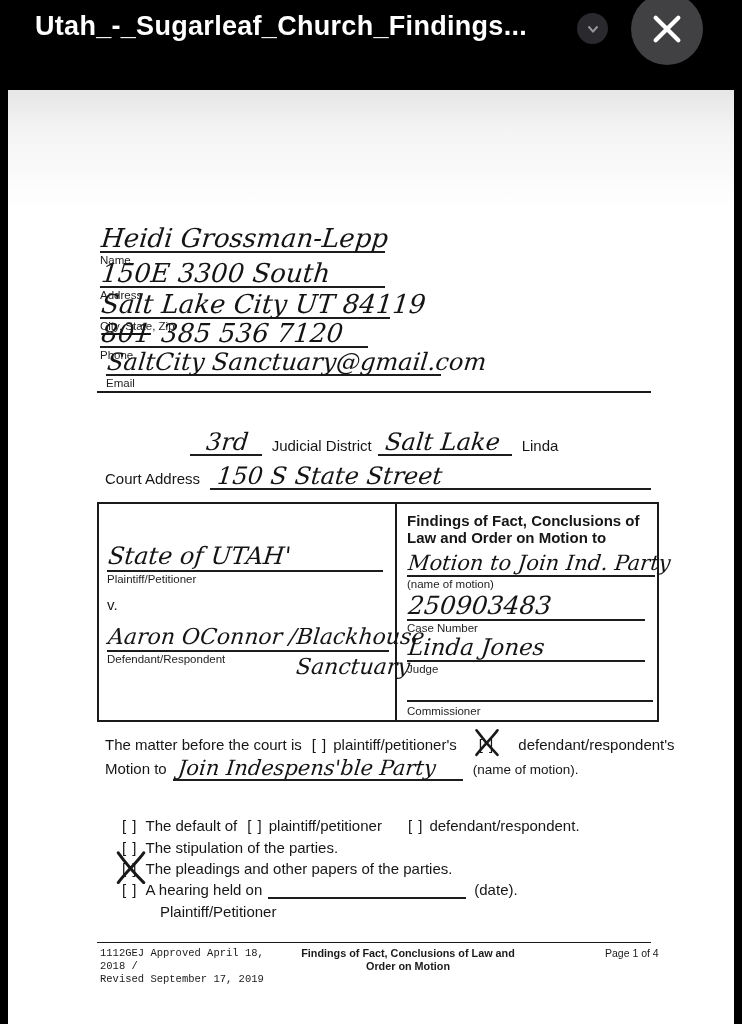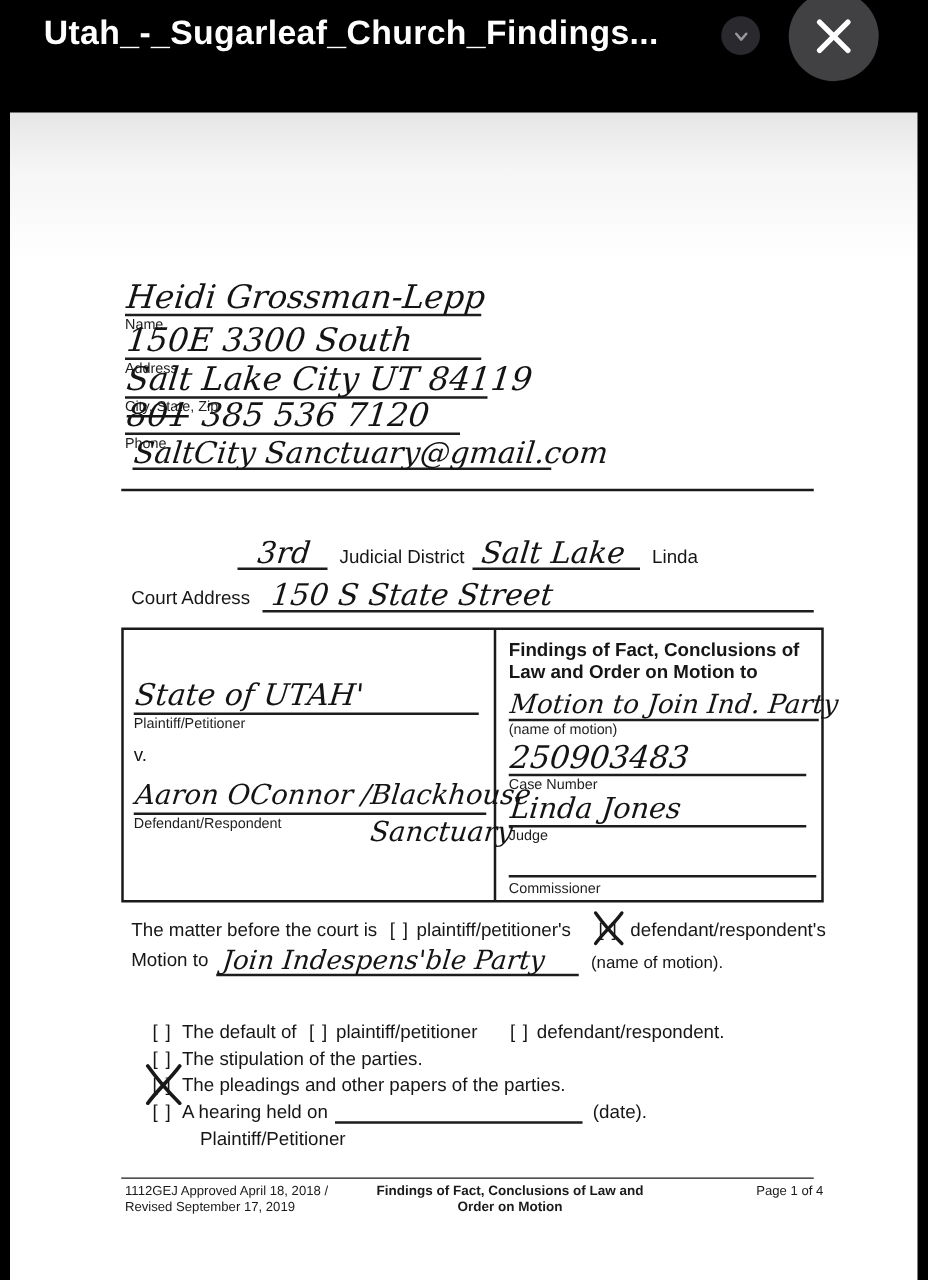--- a/index.html
+++ b/index.html
@@ -100,6 +100,7 @@
     <div class="val ul" style="width:335px">
         <span class="hw" style="font-size:24px">SaltCity Sanctuary@gmail.com</span>
       </div>
+    <div class="small-label print">Email</div>
   </div>
 
   <div class="hr" style="top:301px"></div>

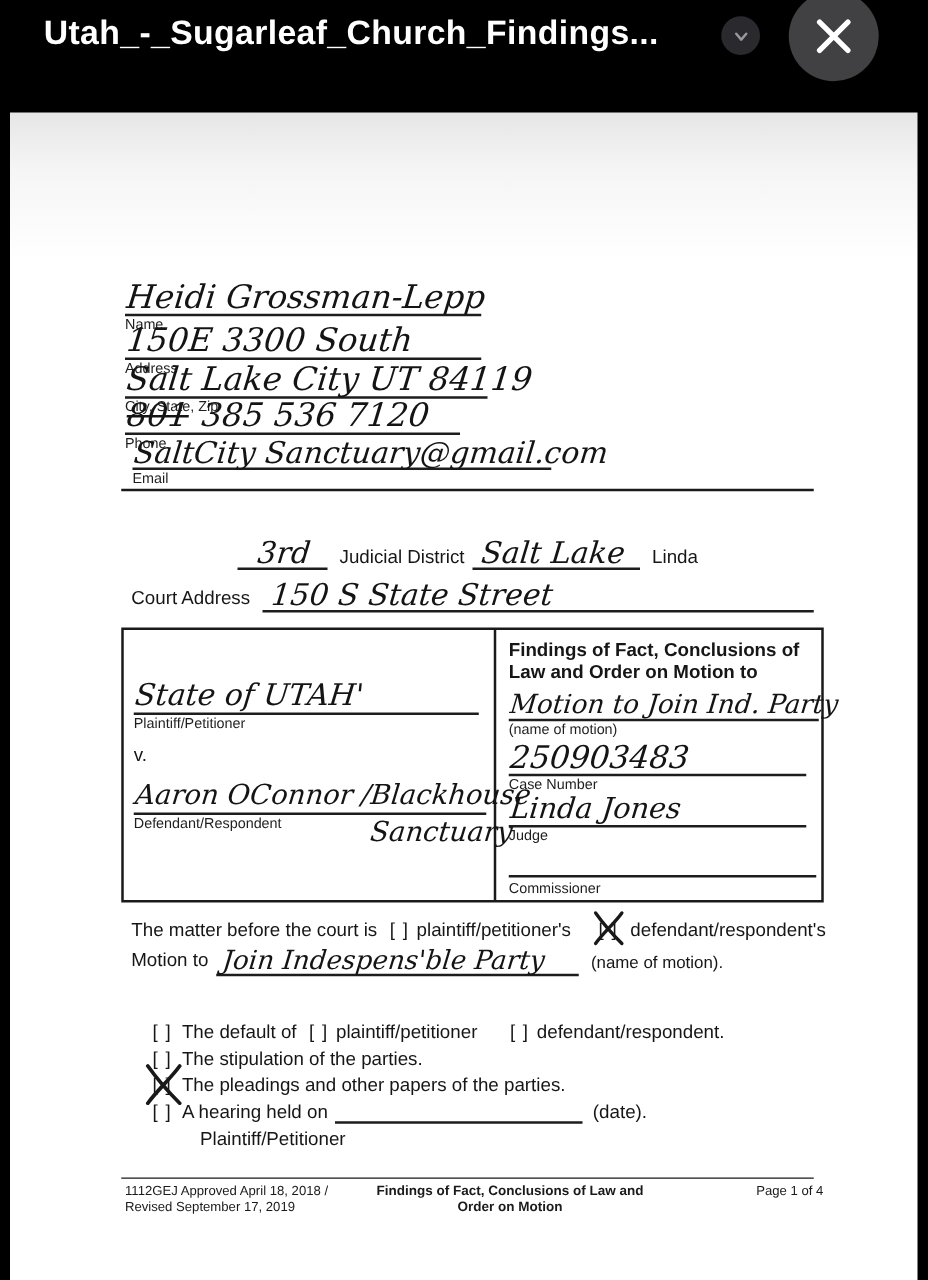--- a/index.html
+++ b/index.html
@@ -163,7 +163,7 @@
           <path d="M21 2 C 16 9, 8 16, 3 23"></path>
       </svg>
     </span>
-    <span style="margin-left:10px">defendant/respondent's</span>
+    <span style="margin-left:24px">defendant/respondent's</span>
   </div>
 
   <div class="m-line print" style="top:668px;align-items:flex-end">

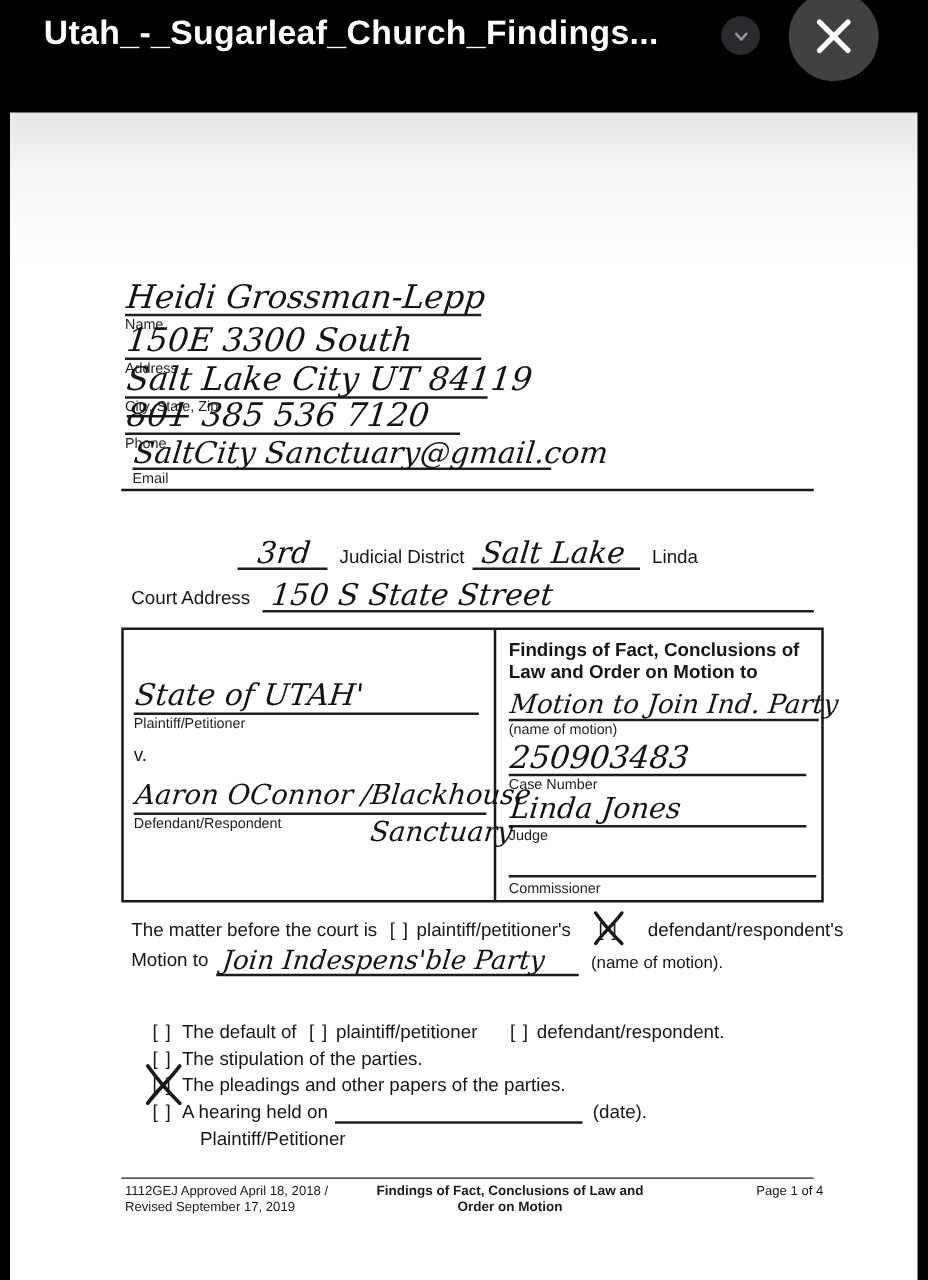--- a/index.html
+++ b/index.html
@@ -46,7 +46,7 @@
   .cb{position:relative;display:inline-block;letter-spacing:1px;}
   .cb svg{position:absolute;pointer-events:none;}
 
-  .f-left{position:absolute;left:92px;top:857px;width:190px;font-size:10.5px;line-height:1.25;color:#1a1a1a;}
+  .f-left{position:absolute;left:92px;top:857px;width:190px;font-size:10.5px;line-height:1.25;color:#1a1a1a;font-family:Liberation Mono, monospace;}
   .f-center{position:absolute;left:280px;top:857px;width:240px;text-align:center;font-weight:bold;
             font-size:10.8px;line-height:1.25;color:#1a1a1a;}
   .f-right{position:absolute;left:597px;top:857px;font-size:10.5px;color:#1a1a1a;}

